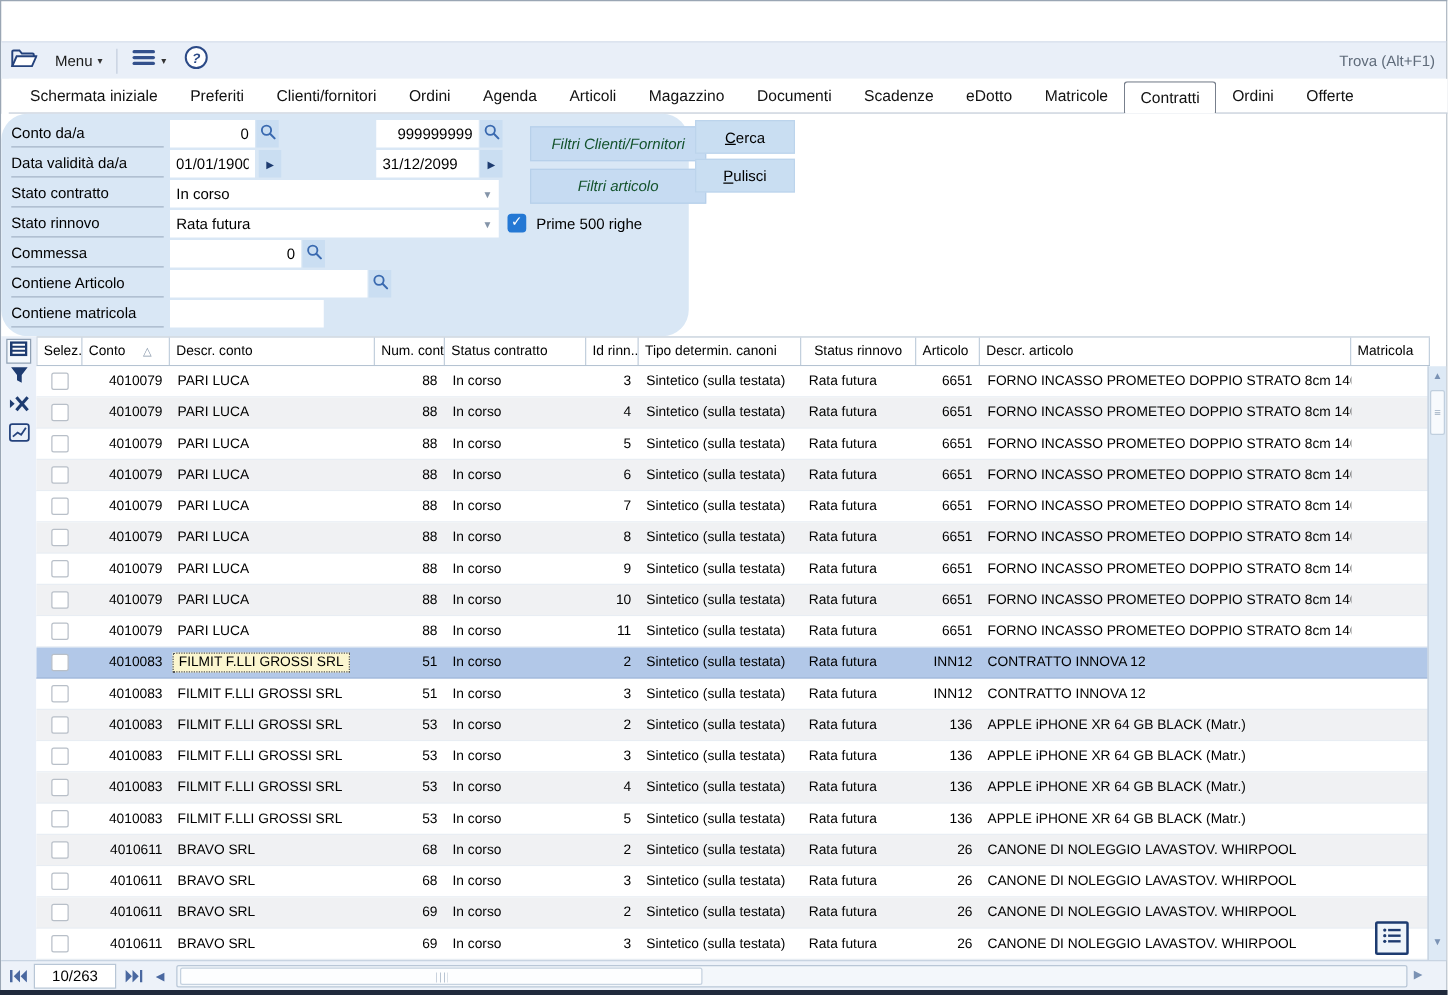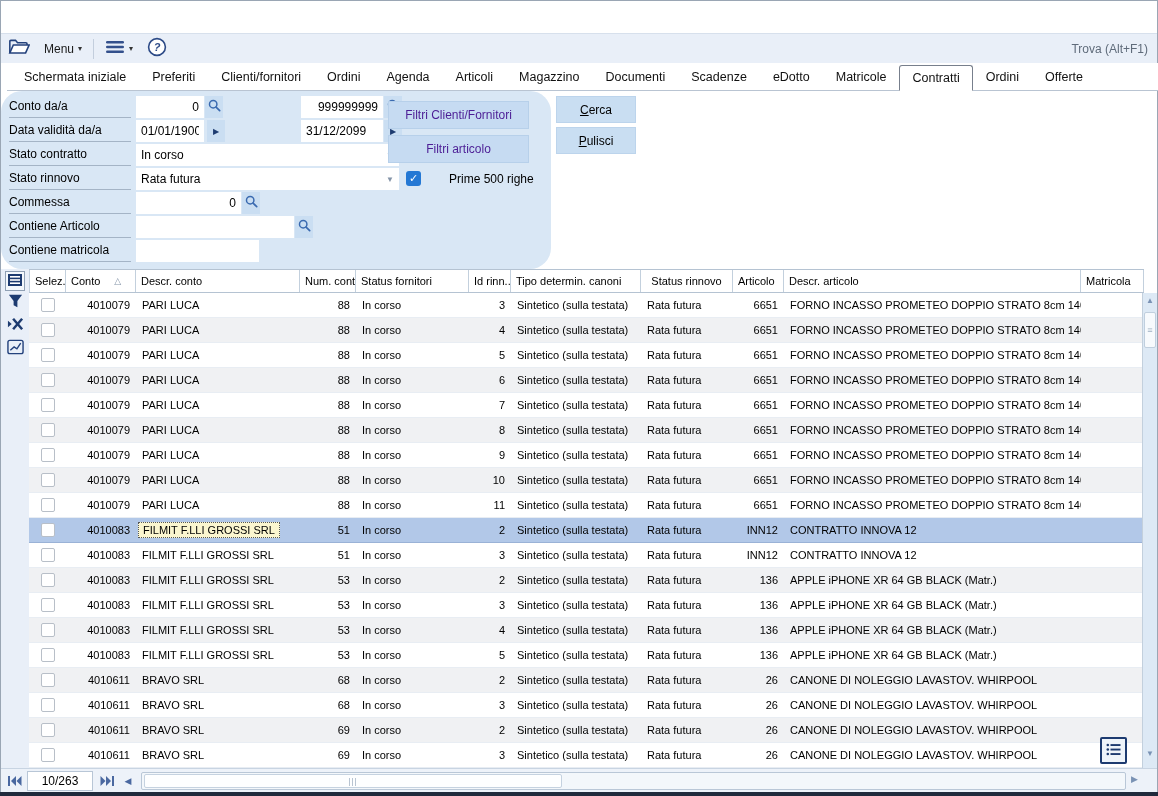--- a/index.html
+++ b/index.html
@@ -54,8 +54,8 @@
   .fselect { position:absolute; left:135px; top:0; width:263px; height:22px; background:#fff;
     display:flex; align-items:center; font-size:12px; padding:0 5px; }
   .fselect .sel-caret { margin-left:auto; font-size:8px; color:#8494a8; }
-  .panel-btn { position:absolute; left:387px; width:141px; height:28px; background:#c6dbf2;
-    border:1px solid #b7d0ea; font-size:12px; font-family:inherit; color:#4c1d95; }
+  .panel-btn { position:absolute; left:423px; width:141px; height:28px; background:#c6dbf2;
+    border:1px solid #b7d0ea; font-size:12px; font-family:inherit; color:#14532d;font-style:italic; }
   .chkrow { position:absolute; left:405px; top:80px; display:flex; align-items:center; gap:8px; }
   .checkbox { width:15px; height:15px; background:#2478d4; border-radius:3px; color:#fff;
     font-size:11px; line-height:15px; text-align:center; }

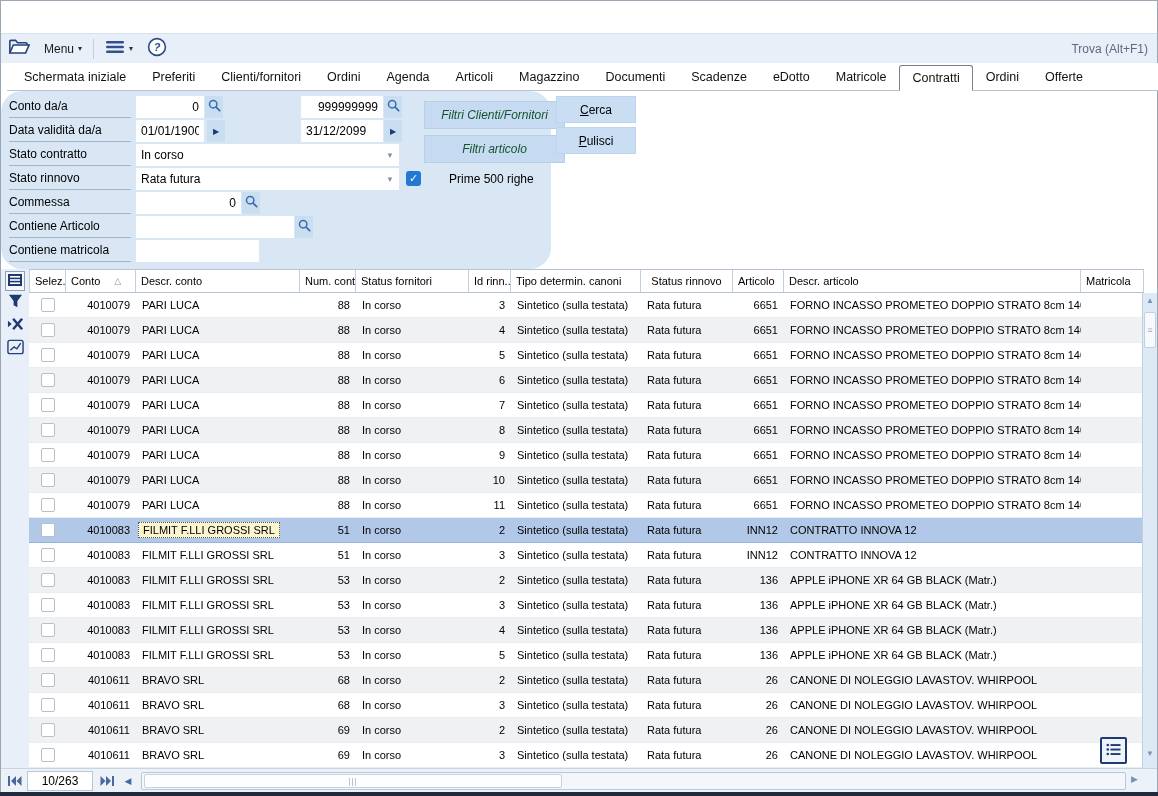--- a/index.html
+++ b/index.html
@@ -59,7 +59,7 @@
   .chkrow { position:absolute; left:405px; top:80px; display:flex; align-items:center; gap:8px; }
   .checkbox { width:15px; height:15px; background:#2478d4; border-radius:3px; color:#fff;
     font-size:11px; line-height:15px; text-align:center; }
-  .chklabel { font-size:12px; color:#000;margin-left:20px; }
+  .chklabel { font-size:12px; color:#000; }
   .action-btn { position:absolute; width:80px; height:27px; background:#c9def2;
     border:1px solid #bcd4ec; font-size:12px; font-family:inherit; color:#000; }
 

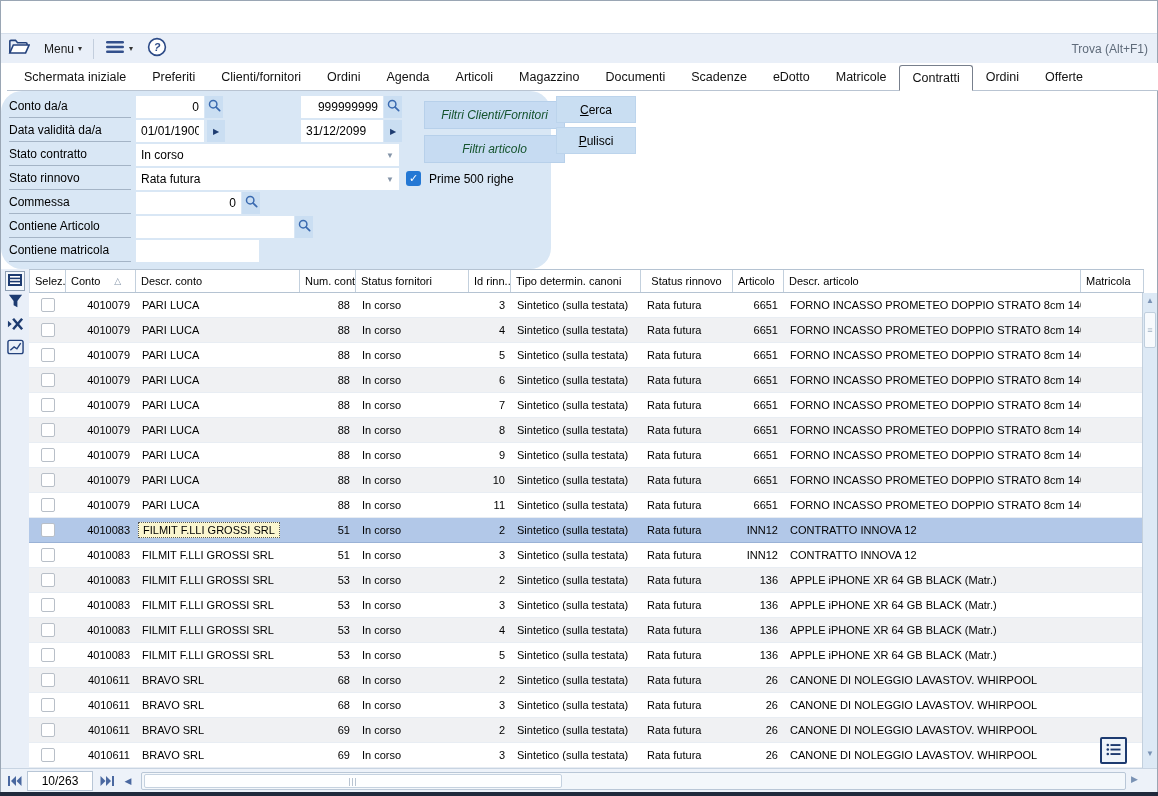--- a/index.html
+++ b/index.html
@@ -308,7 +308,7 @@
             <span>Num. contr...</span>
           </div>
           <div class="hcell" style="width: 113px;">
-            <span>Status fornitori</span>
+            <span>Status contratto</span>
           </div>
           <div class="hcell" style="width: 42px;">
             <span>Id rinn...</span>

